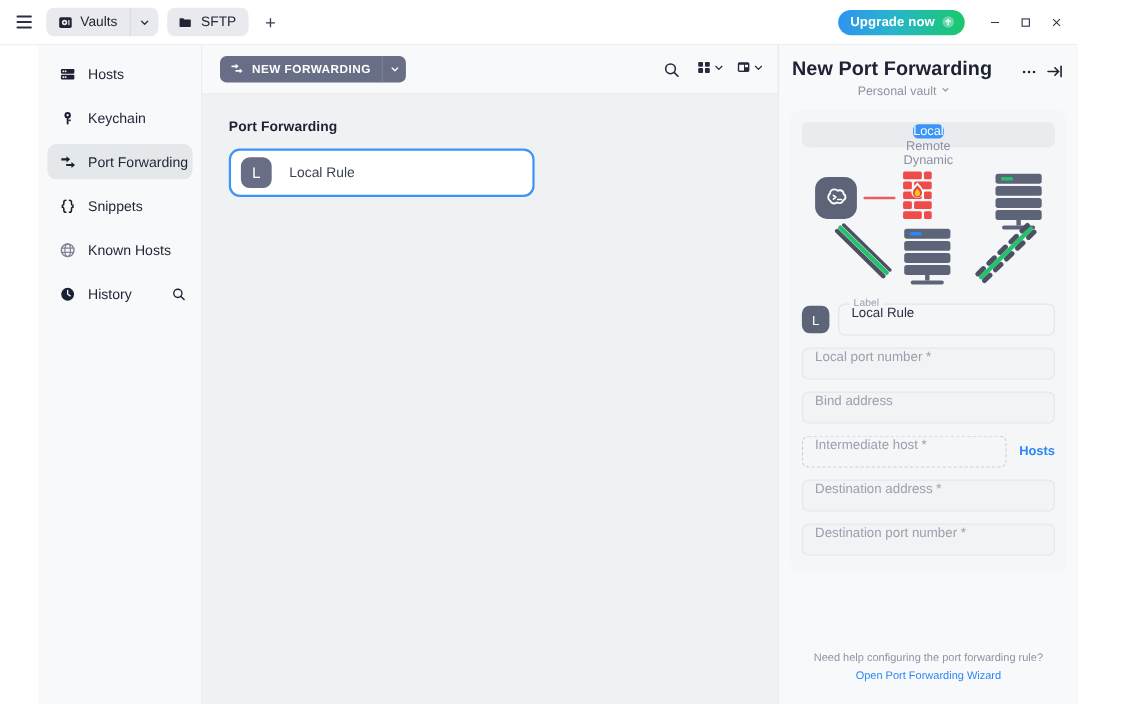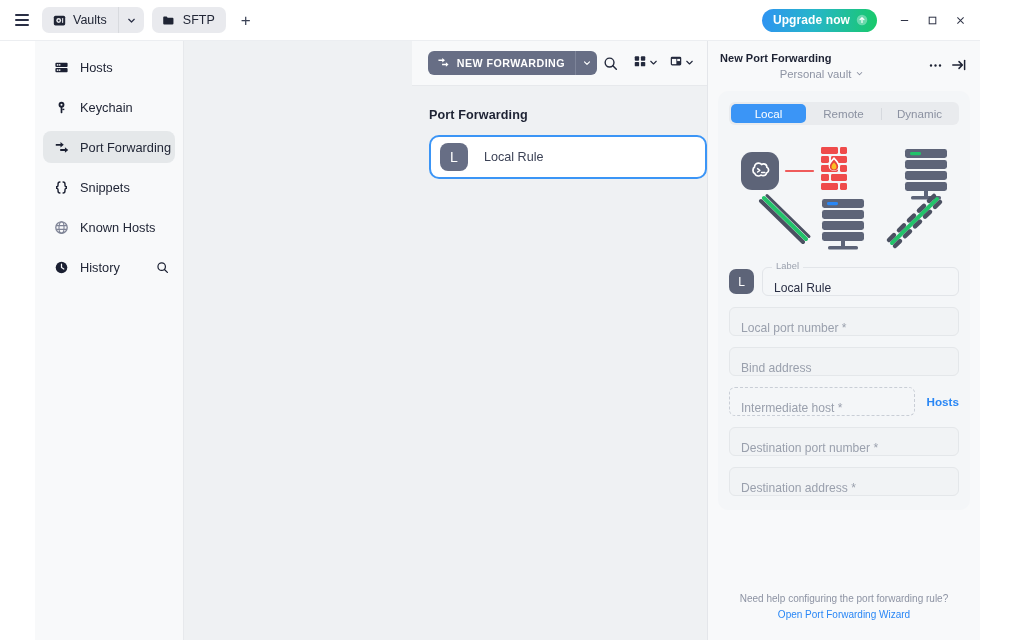--- a/index.html
+++ b/index.html
@@ -86,7 +86,7 @@
   .sb-gap { height: 4px; }
 
   
-  .center { flex: 1; display: flex; flex-direction: column; background: #eff1f3; min-width: 0; align-items: flex-end; }
+  .center { flex: 1; display: flex; flex-direction: column; background: #eff1f3; min-width: 0; }
   .center-toolbar {
     height: 45px; min-height: 45px;
     background: #f8f9fa;

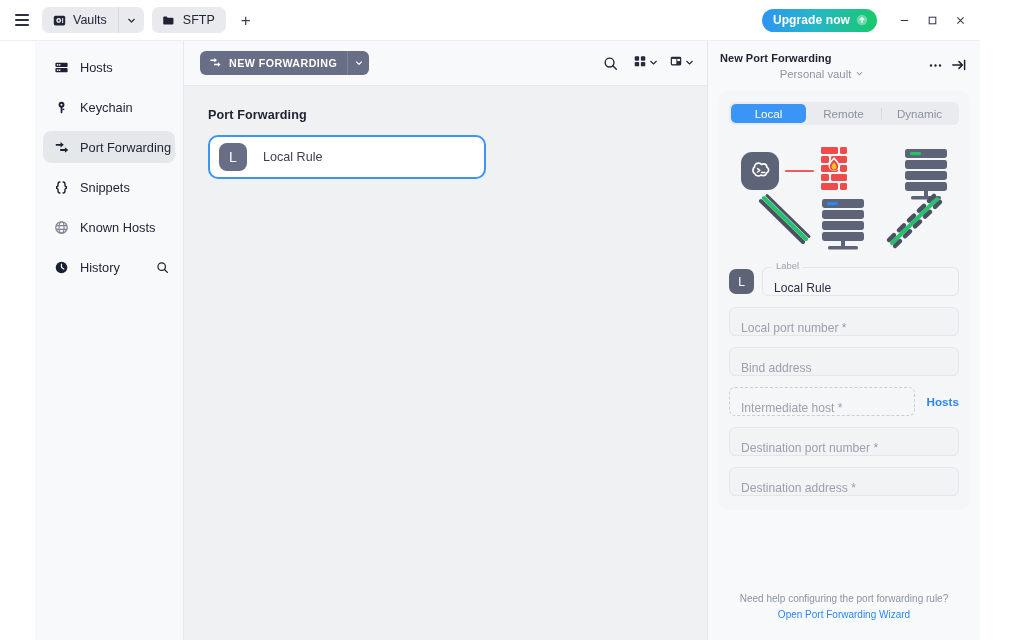--- a/index.html
+++ b/index.html
@@ -138,7 +138,7 @@
   }
   .rp-head { padding: 11px 10px 11px 12px; display: flex; align-items: flex-start; }
   .rp-head .rh-txt { flex: 1; }
-  .rp-title { font-size: 11px; font-weight: 700; color: #1d2233; letter-spacing: .05px; }
+  .rp-title { font-size: 18px; font-weight: 700; color: #1d2233; letter-spacing: .05px; }
   .rp-sub { font-size: 11.3px; color: #8d93a3; margin-top: 4px; display: flex; align-items: center; gap: 4px; cursor: pointer; justify-content: center; }
   .rp-acts { display: flex; align-items: center; gap: 2px; padding-top: 2px; }
   .rp-act { width: 22px; height: 22px; display: flex; align-items: center; justify-content: center; cursor: pointer; color: #1d2233; }

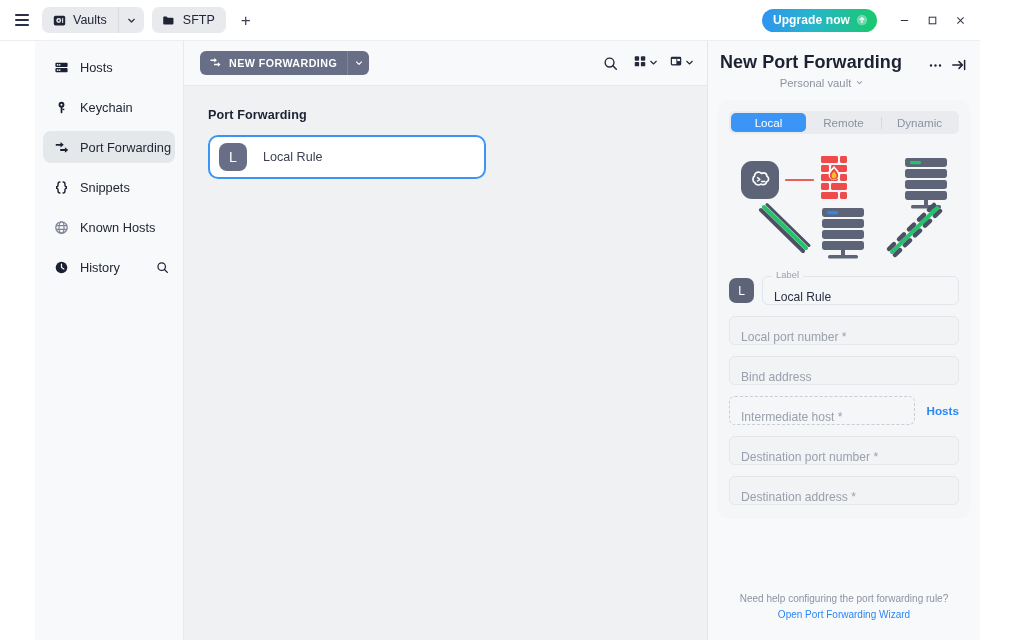--- a/index.html
+++ b/index.html
@@ -148,7 +148,7 @@
 
   .segmented {
     height: 23px; background: #e9ebee; border-radius: 6px;
-    display: flex; align-items: center; padding: 2px; margin-bottom: 12px;
+    display: flex; align-items: center; padding: 2px; margin-bottom: 12px; flex-direction: column;
   }
   .seg {
     flex: 1; height: 100%; border-radius: 5px;

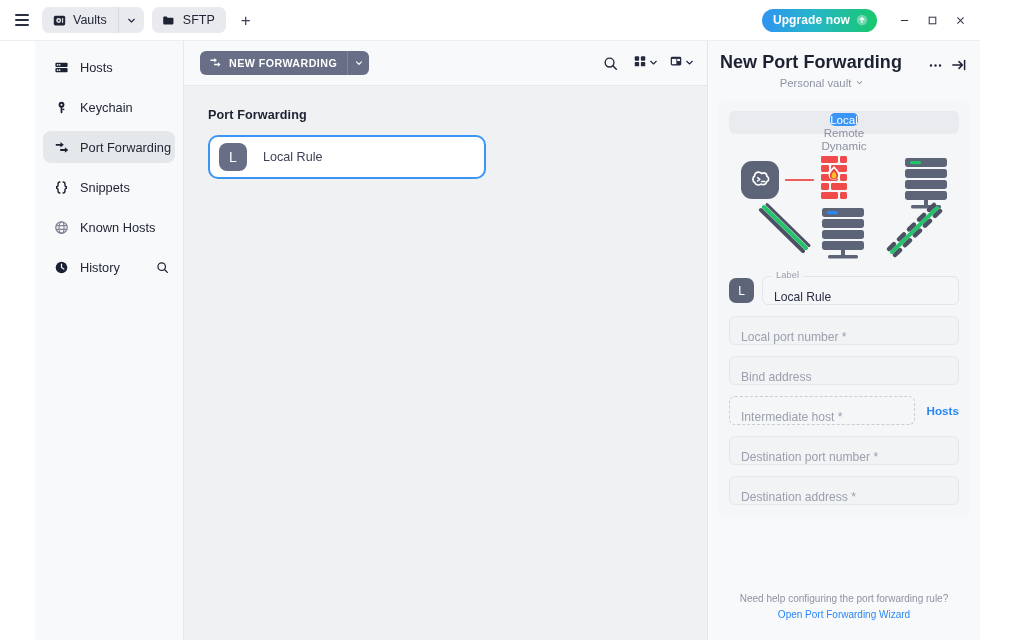--- a/index.html
+++ b/index.html
@@ -164,7 +164,7 @@
   .fld {
     flex: 1; height: 29px;
     background: #f1f3f5; border: 1px solid #e4e7ea; border-radius: 6px;
-    display: flex; align-items: flex-end; padding: 0 11px;
+    display: flex; align-items: flex-start; padding: 0 11px;
     font-size: 12.1px; color: #9aa0ad;
     cursor: text;
   }

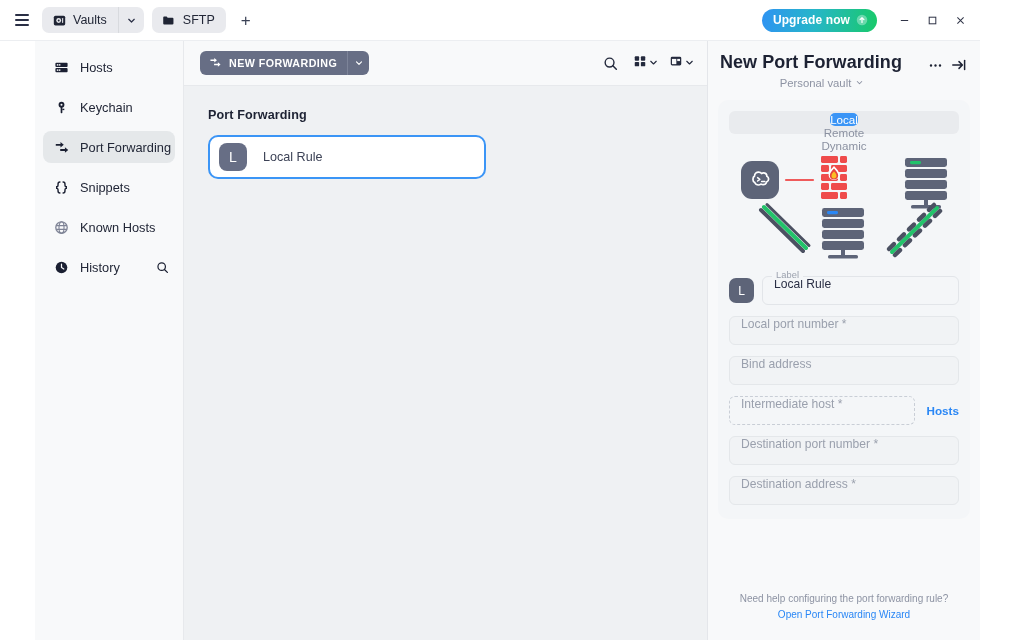--- a/index.html
+++ b/index.html
@@ -550,13 +550,13 @@
 
           <div class="fieldrow">
             <div class="fld">
-              <span>Destination port number *</span>
+              <span>Destination address *</span>
             </div>
           </div>
 
           <div class="fieldrow">
             <div class="fld">
-              <span>Destination address *</span>
+              <span>Destination port number *</span>
             </div>
           </div>
 

